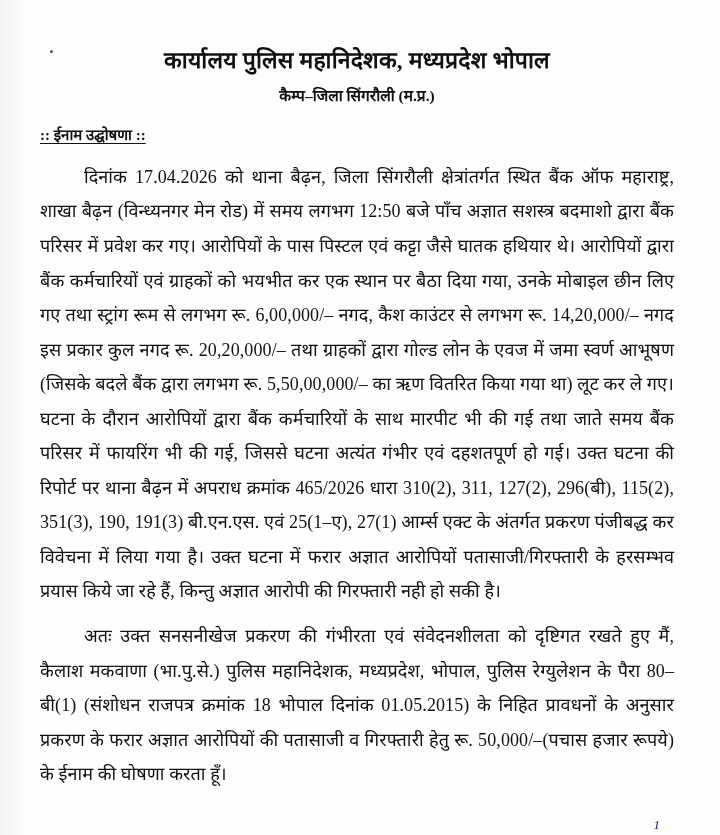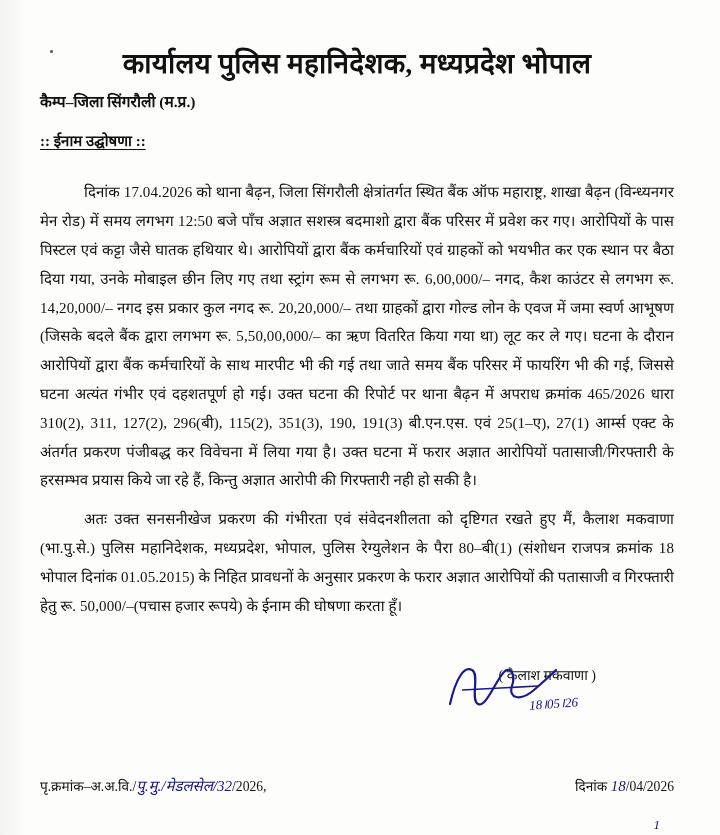--- a/index.html
+++ b/index.html
@@ -42,7 +42,7 @@
   }
   .hdr1 {
     text-align: center;
-    font-size: 28px;
+    font-size: 23px;
     font-weight: bold;
     letter-spacing: 0.2px;
     margin: 12px 0 0 0;

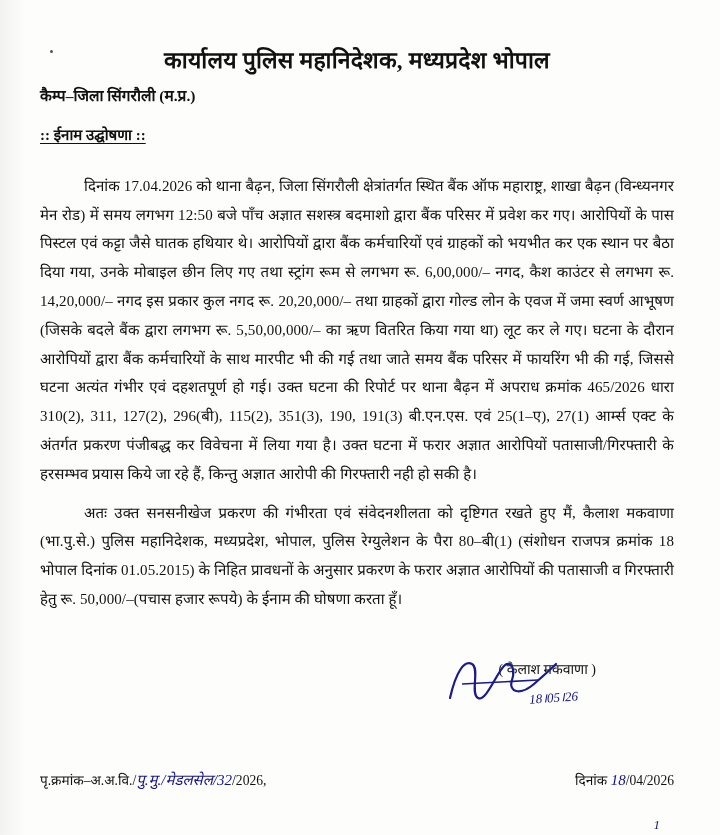--- a/index.html
+++ b/index.html
@@ -49,6 +49,7 @@
     line-height: 1.3;
   }
   .hdr2 {
+    text-align: center;
     font-size: 15.5px;
     font-weight: bold;
     margin: 8px 0 0 0;

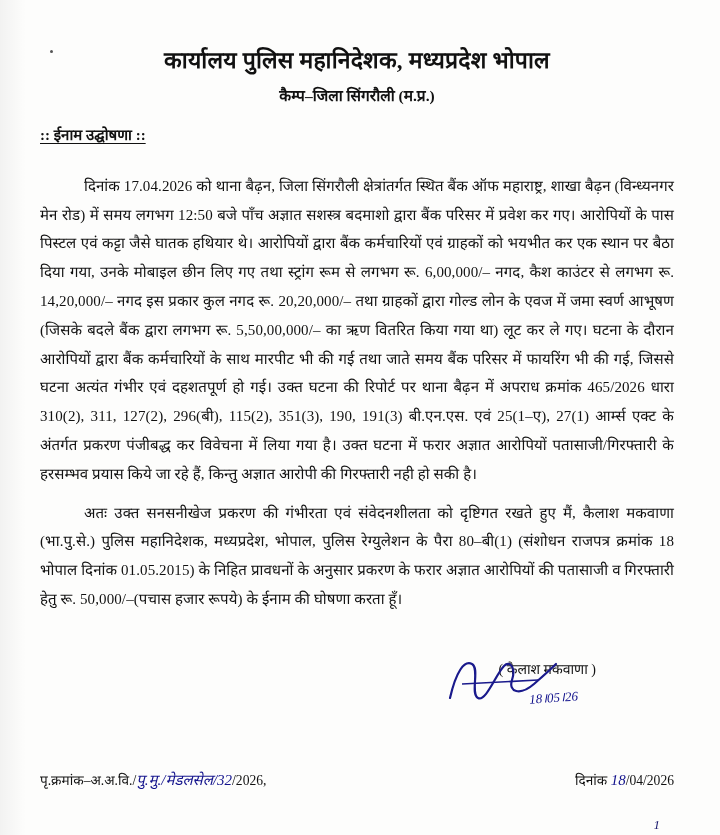--- a/index.html
+++ b/index.html
@@ -62,8 +62,8 @@
     text-underline-offset: 3px;
   }
   .body-text {
-    margin-top: 28px;
-    font-size: 15px;
+    margin-top: 16px;
+    font-size: 18px;
     line-height: 1.92;
     text-align: justify;
     text-justify: inter-word;

